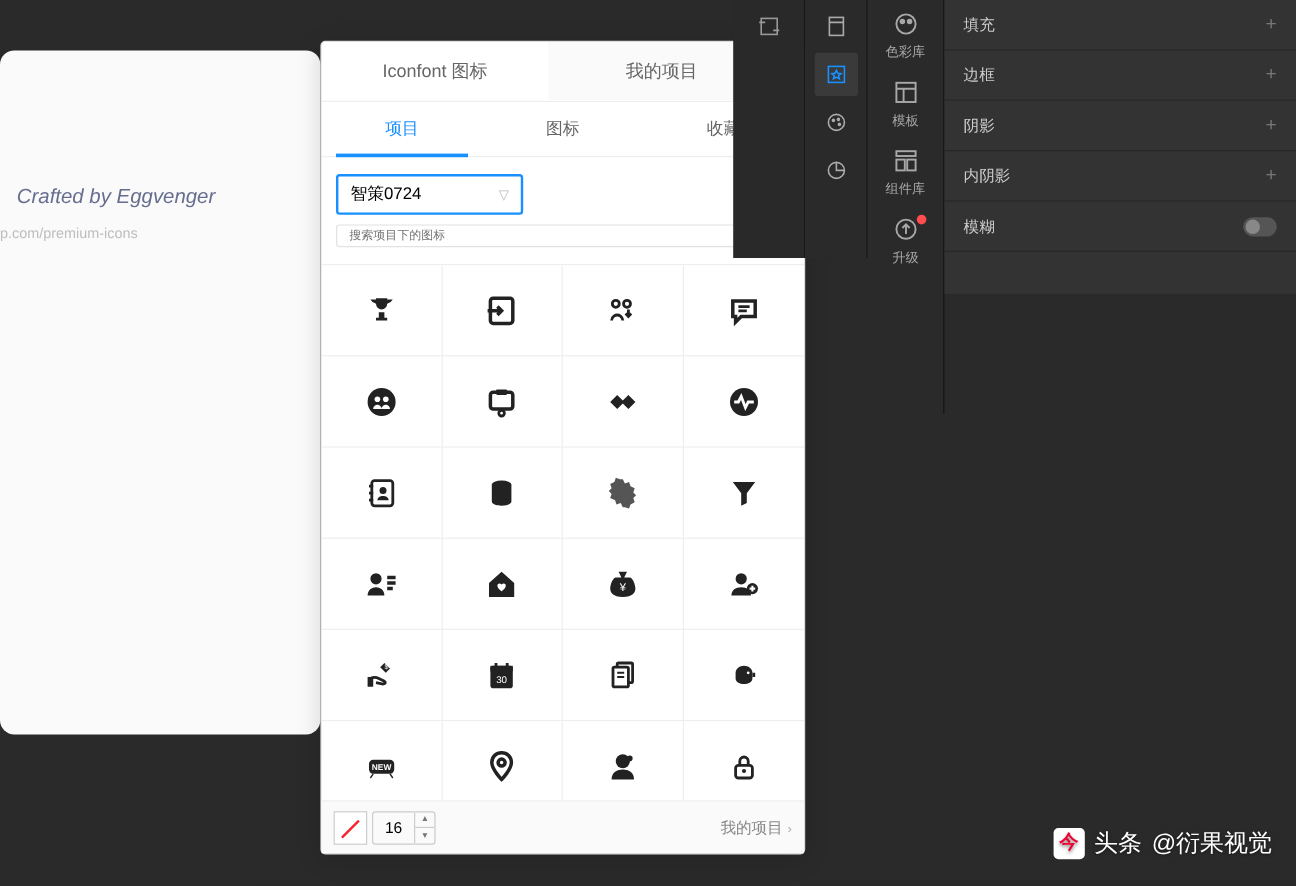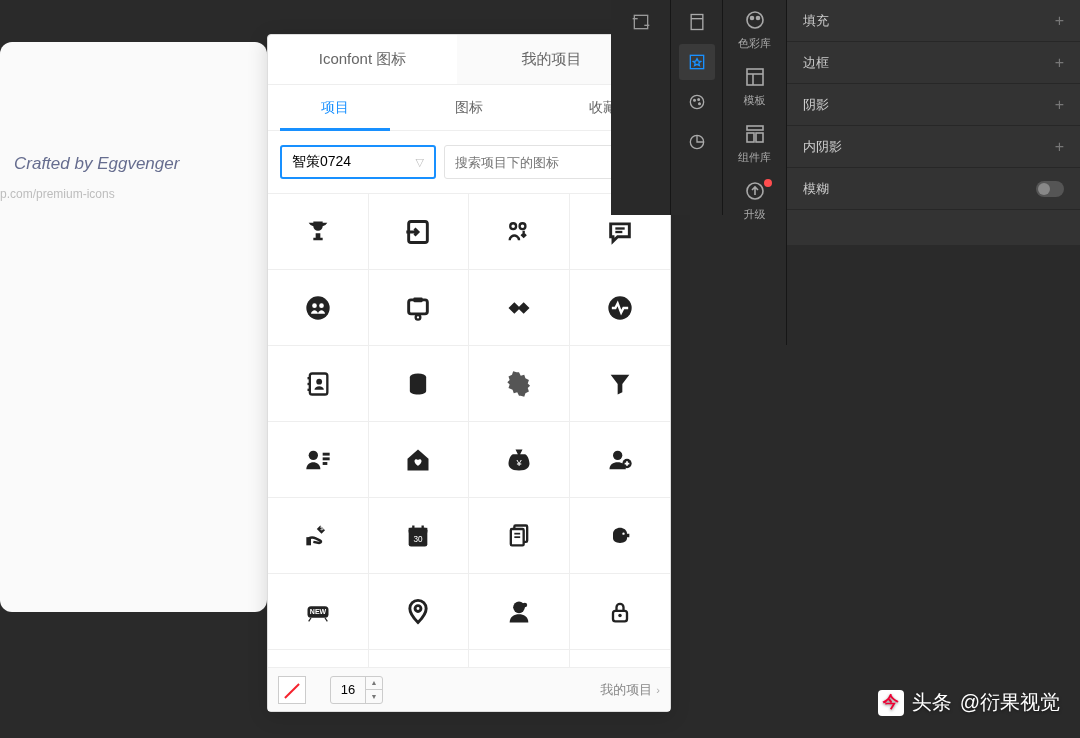--- a/index.html
+++ b/index.html
@@ -51,7 +51,7 @@
   }
 
   .panel-search {
-    display: flex; gap: 8px; padding: 14px 12px;
+    display: flex; gap: 8px; padding: 14px 12px; flex-direction: column;
   }
   .project-select {
     width: 156px; height: 34px; border: 2px solid #1890ff; border-radius: 3px;

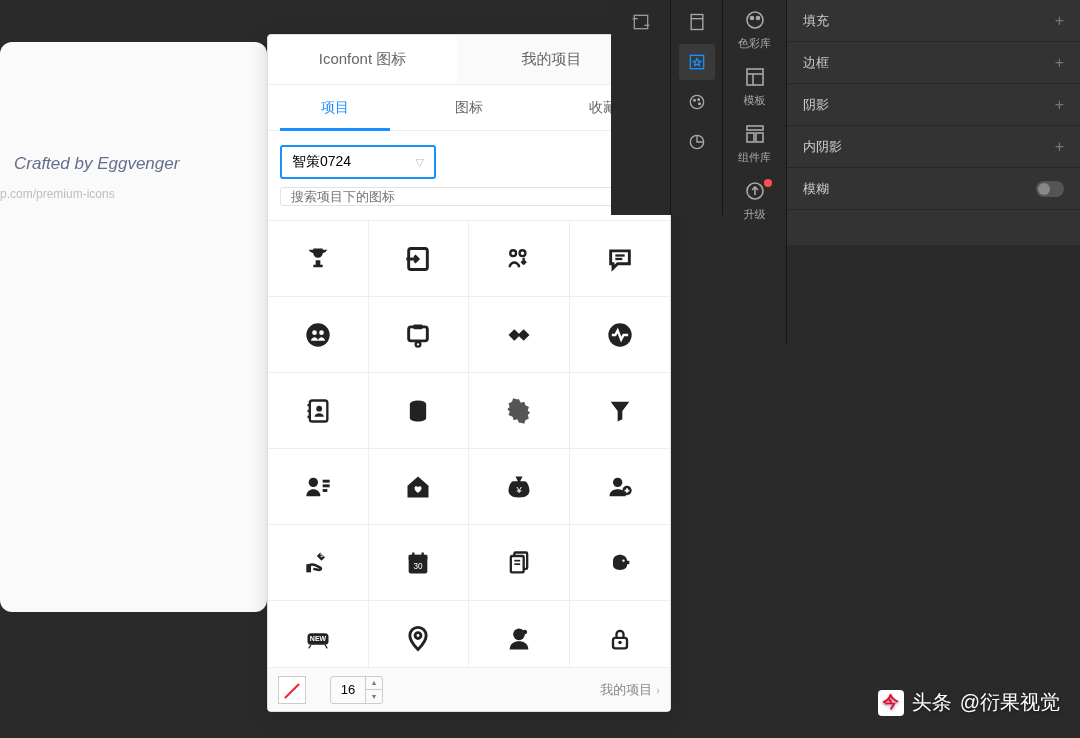--- a/index.html
+++ b/index.html
@@ -64,7 +64,7 @@
     display: flex; align-items: center; padding: 0 10px;
   }
   .search-box input {
-    flex: 1; border: none; outline: none; font-size: 13px; color: #333;
+    flex: 1; border: none; outline: none; font-size: 10px; color: #333;
   }
   .search-box .sicon { color: #bbb; font-size: 14px; }
 

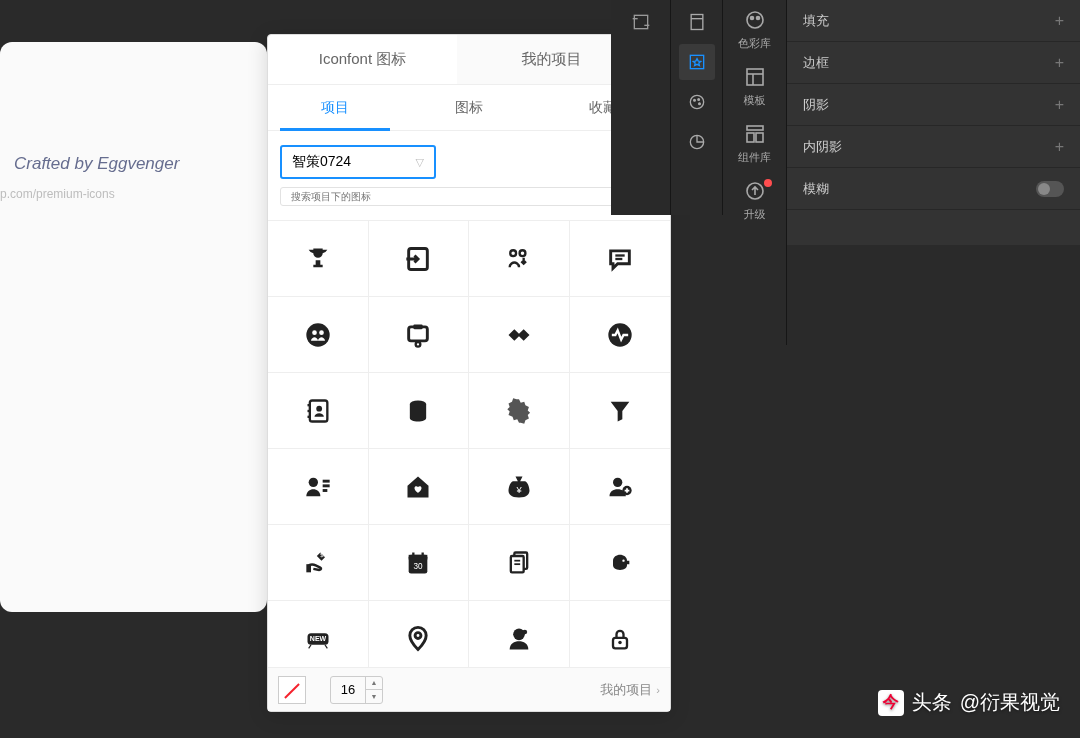--- a/index.html
+++ b/index.html
@@ -83,7 +83,7 @@
 
   .panel-footer {
     height: 44px; border-top: 1px solid #eee; display: flex;
-    align-items: center; padding: 0 10px; gap: 24px; background: #fafafa;
+    align-items: center; padding: 0 10px; gap: 4px; background: #fafafa;
   }
   .color-swatch {
     width: 28px; height: 28px; border: 1px solid #ccc; position: relative;

